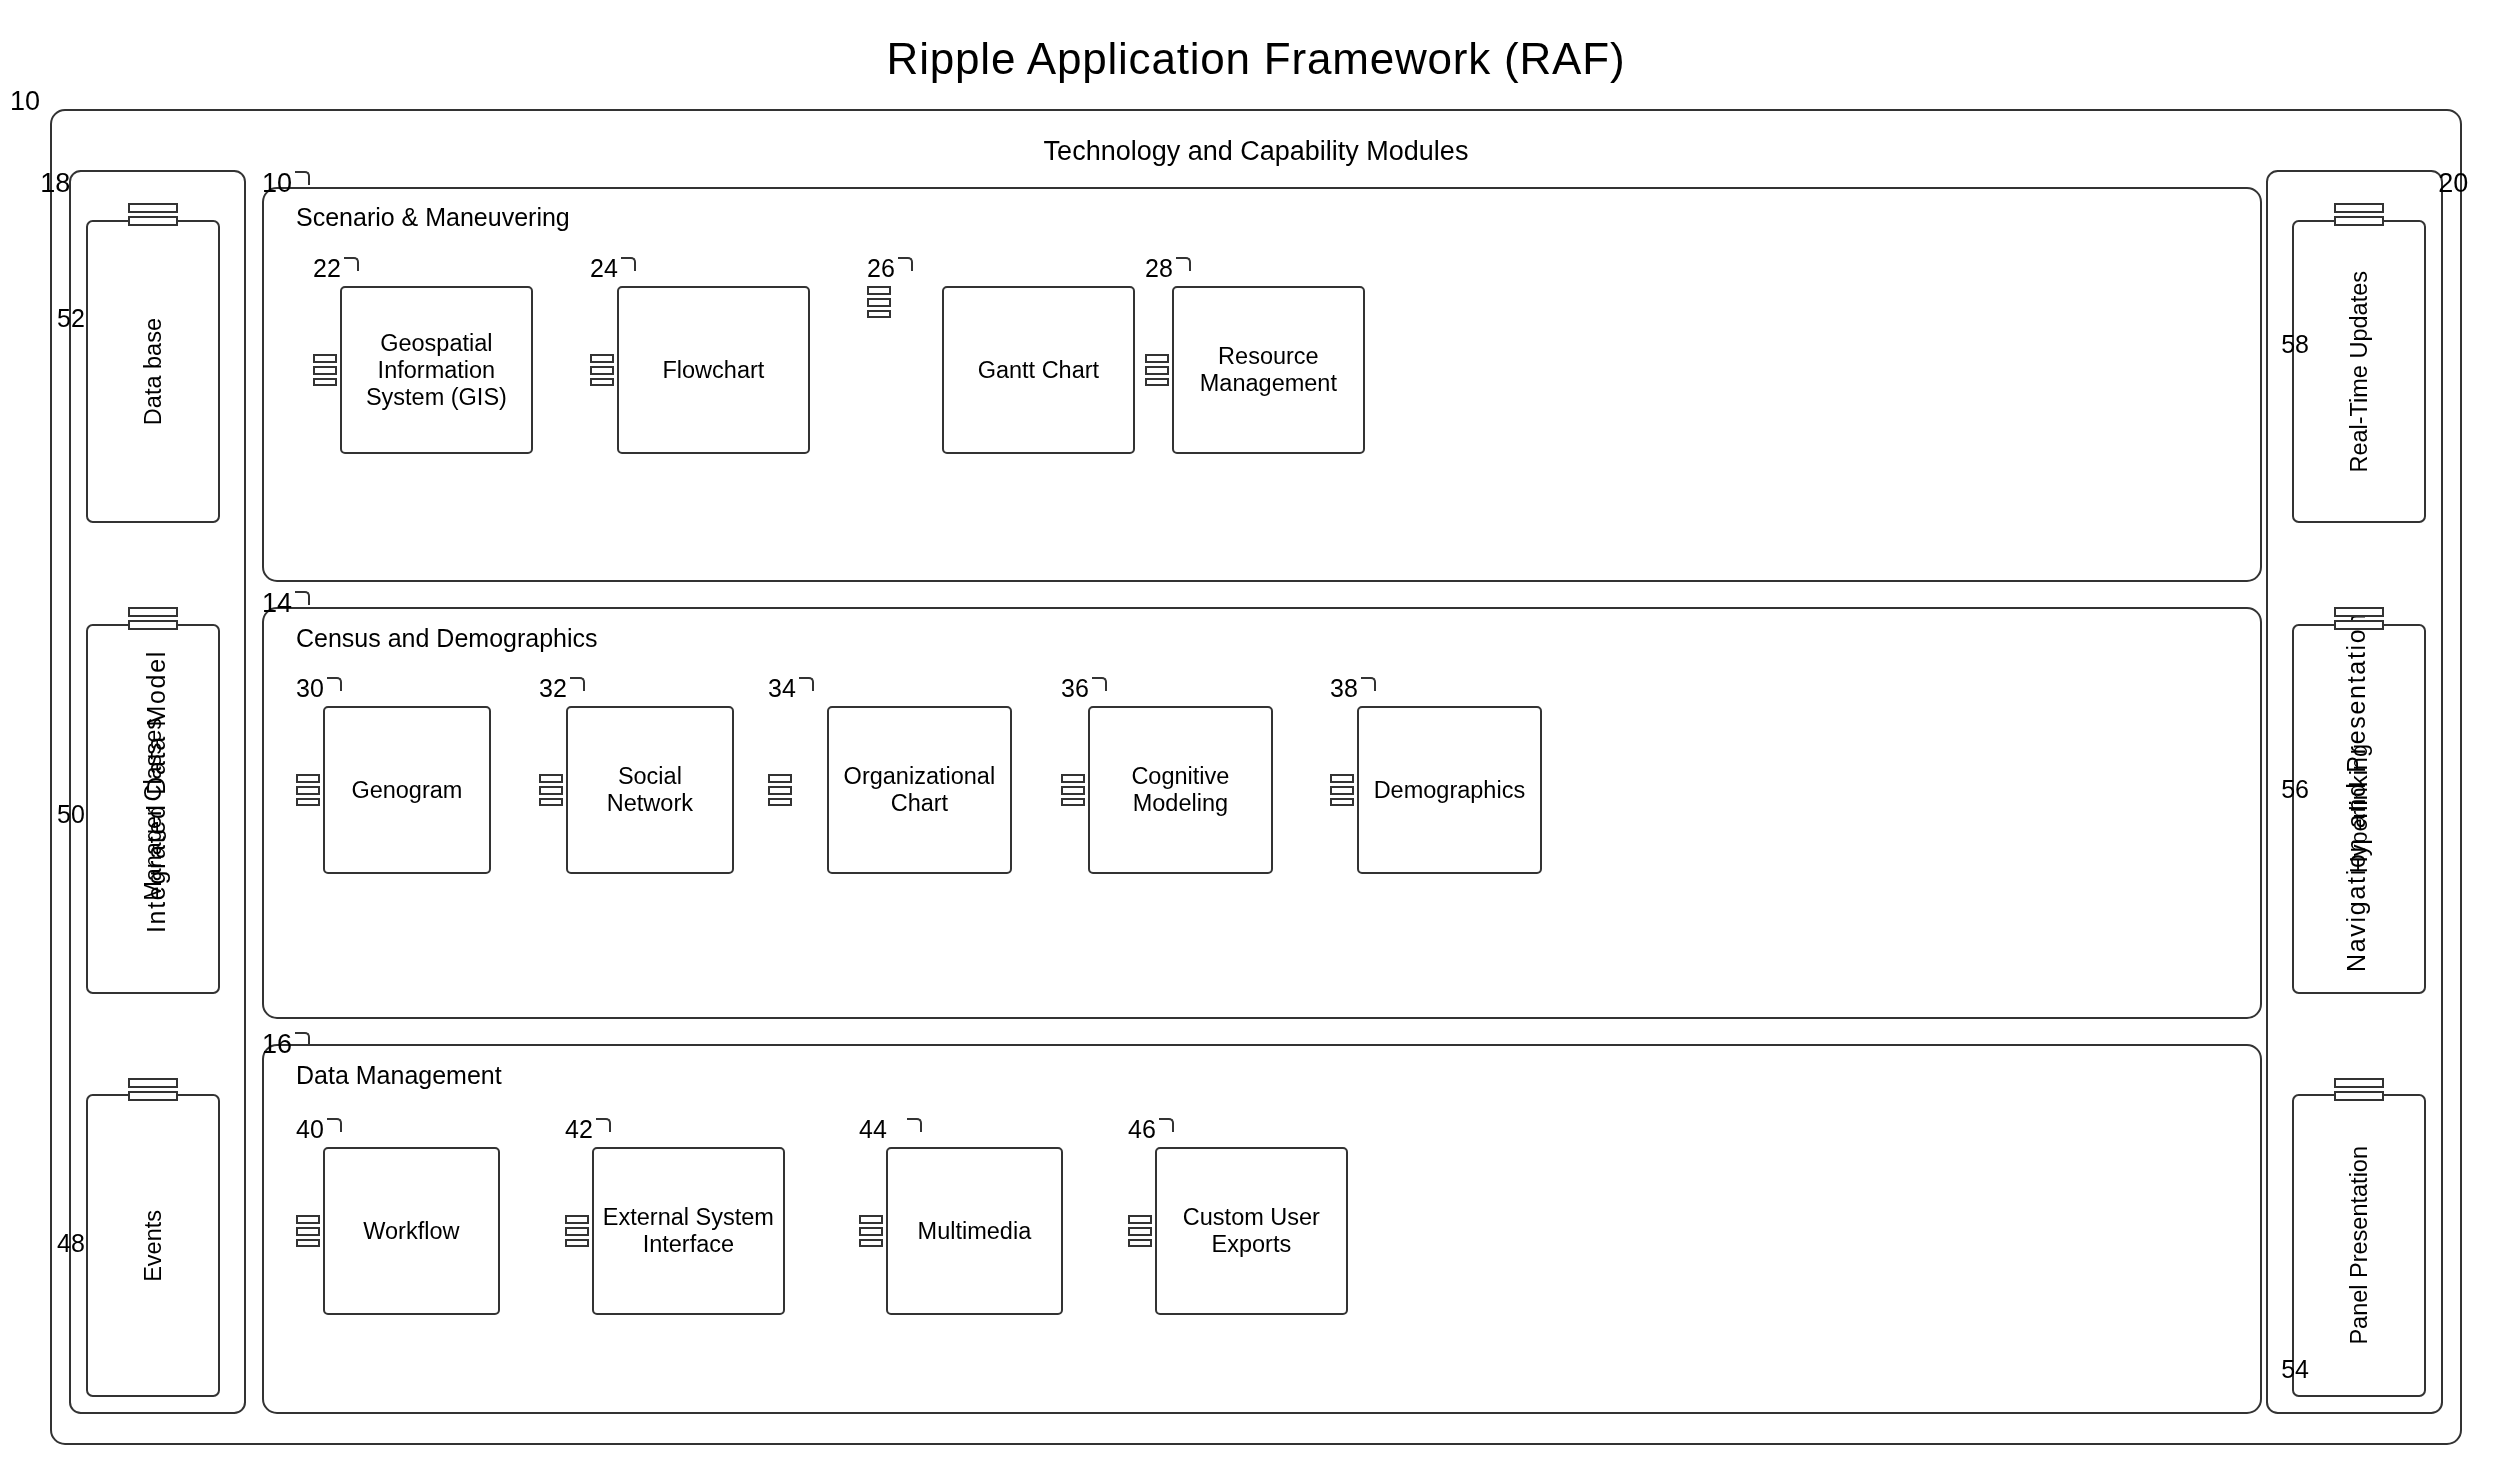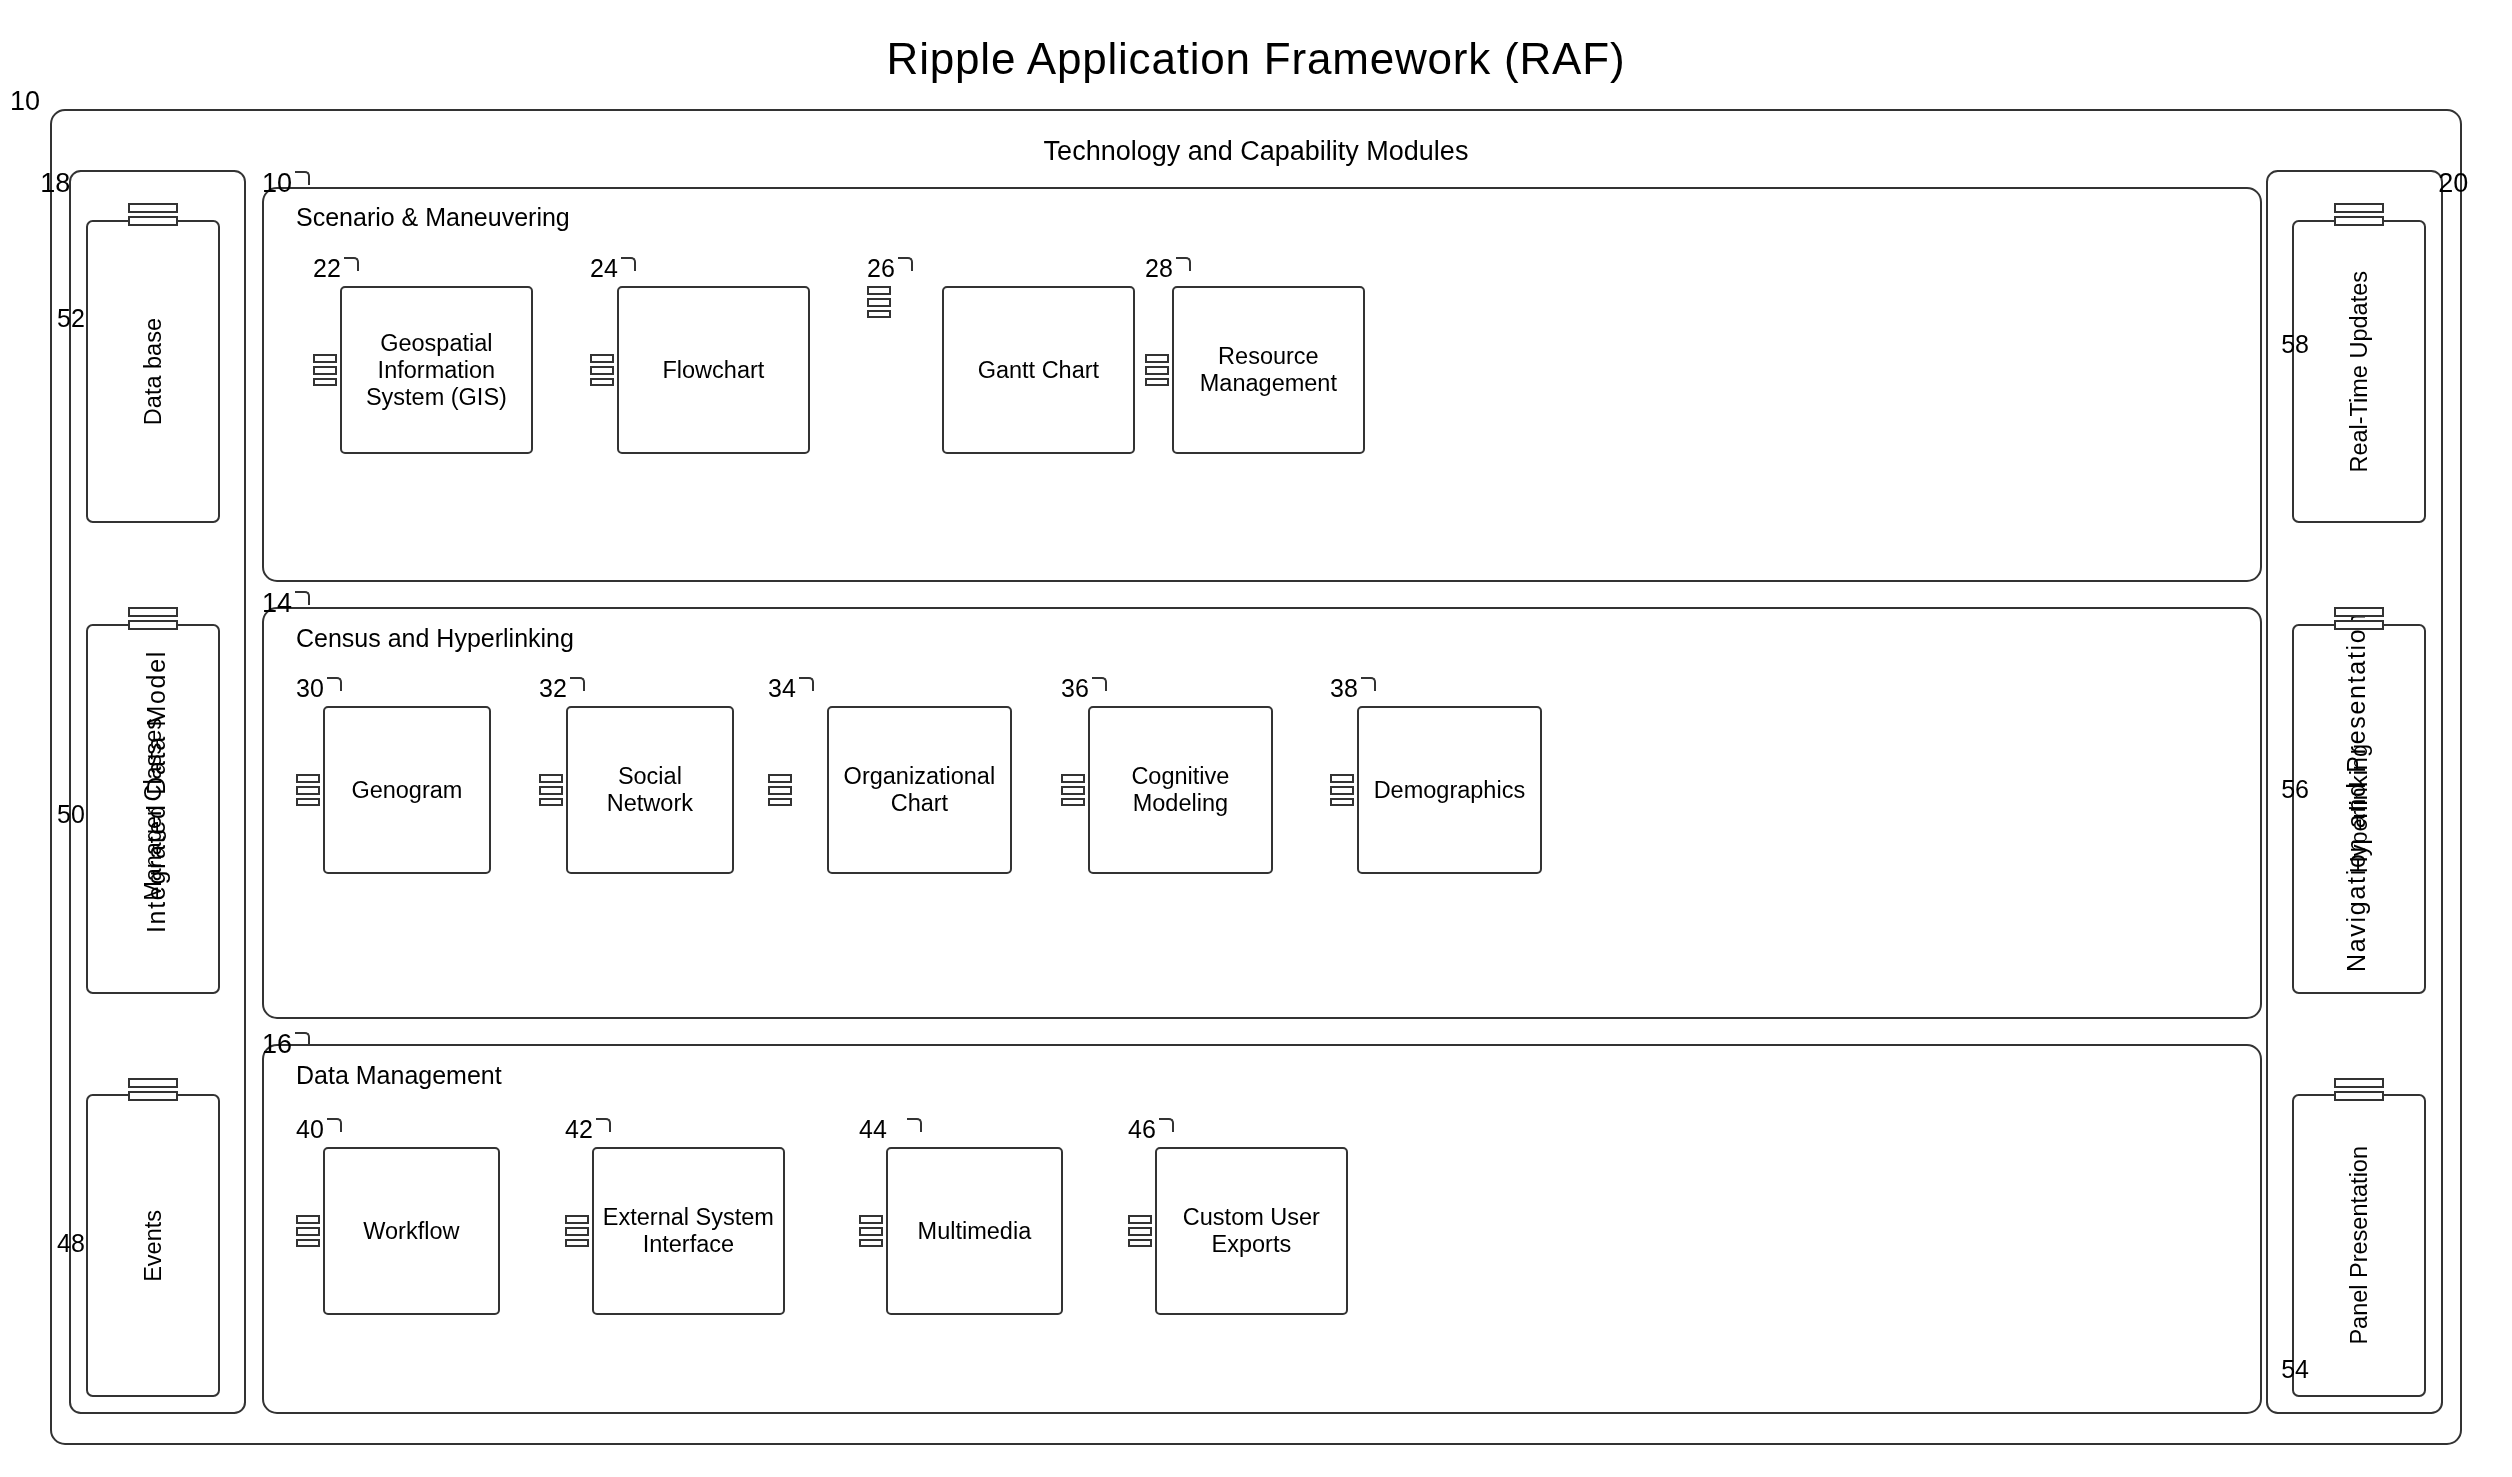--- a/index.html
+++ b/index.html
@@ -194,7 +194,7 @@
     <span style="display:inline-block; width:15px; height:13.4px; border-top:2.1px solid #333; border-right:2.1px solid #333; border-radius:0 5px 0 0; margin-top:3.4px;"></span>
   </div>
 
-  <div style="position:absolute; left:244px; top:513px; font-size:25px;">Census and Hyperlinking</div>
+  <div style="position:absolute; left:244px; top:513px; font-size:25px;">Census and Demographics</div>
 
   <div style="position:absolute; left:244px; top:563px;">
     <div style="display:flex; align-items:flex-start; gap:3.4px; margin-bottom:3.4px;">

